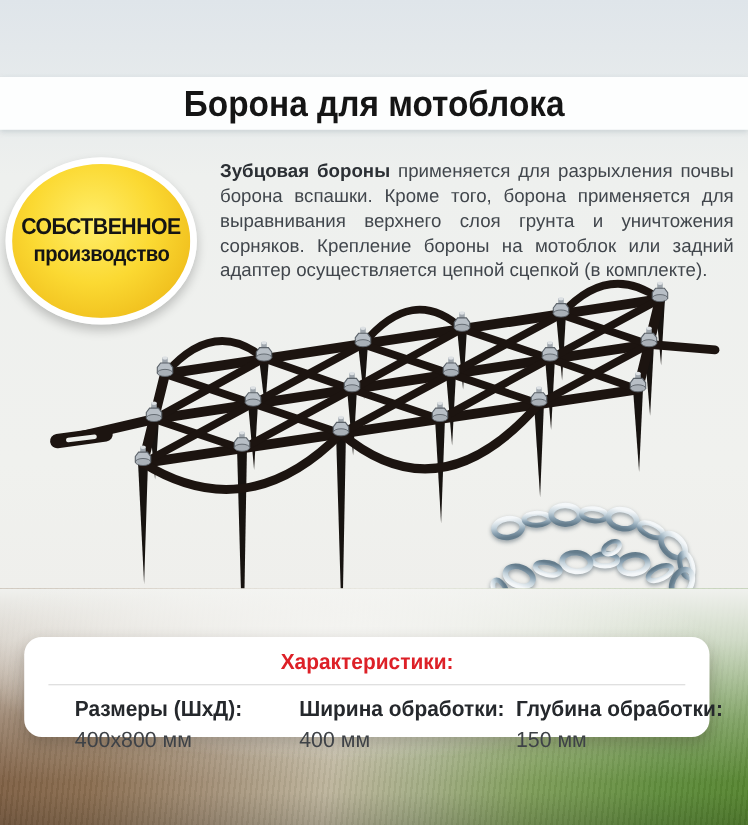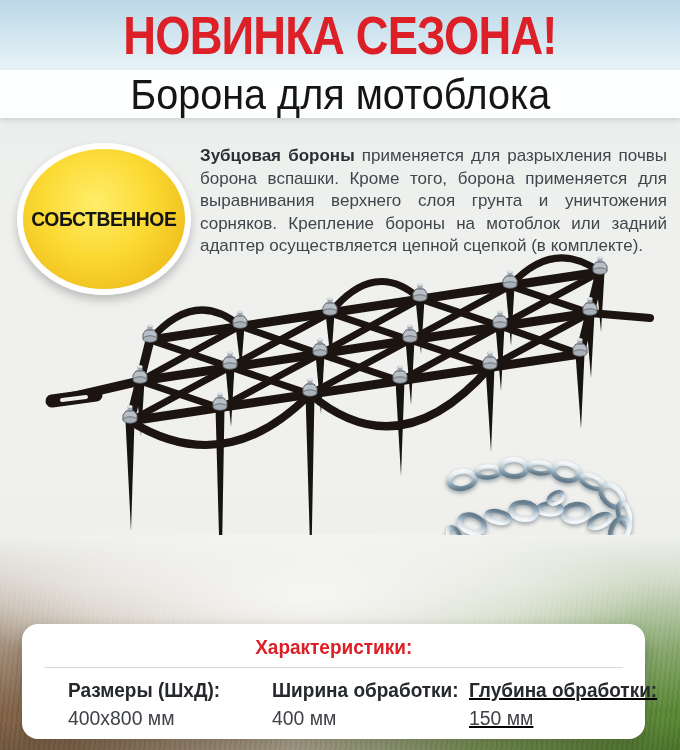--- a/index.html
+++ b/index.html
@@ -60,9 +60,6 @@
 
 <div class="poster">
 
-  <div class="top-banner">
-    <h1><span class="squeeze">НОВИНКА СЕЗОНА!</span></h1>
-  </div>
 
   <div class="subtitle-band">
     <h2><span class="squeeze">Борона для мотоблока</span></h2>

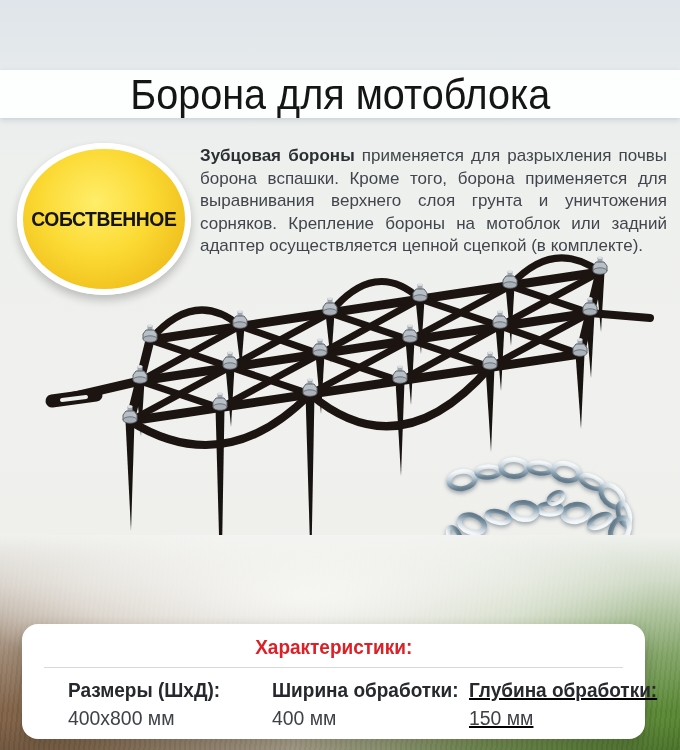--- a/index.html
+++ b/index.html
@@ -17,7 +17,7 @@
   .subtitle-band{position:absolute;left:0;top:70px;width:680px;height:48px;background:#fdfefe;
       display:flex;align-items:center;justify-content:center;
       box-shadow:0 2px 5px rgba(120,140,150,0.28);}
-  .subtitle-band h2{margin:0;font-size:43px;font-weight:normal;color:#151515;white-space:nowrap;}
+  .subtitle-band h2{margin:0;font-size:33px;font-weight:bold;color:#151515;white-space:nowrap;}
   .subtitle-band .squeeze{transform:scaleX(0.92);}
   
   .intro{position:absolute;left:200px;top:128px;width:467px;font-size:17px;line-height:1.33;

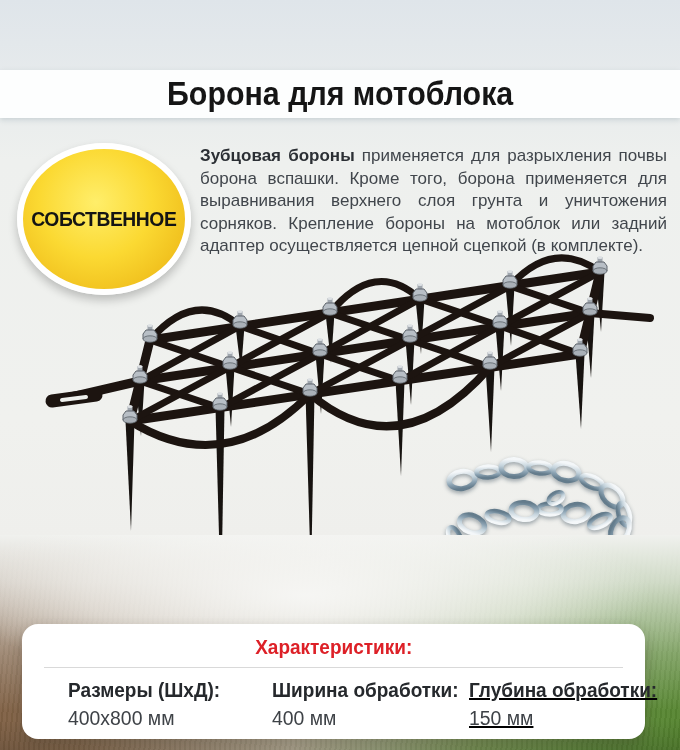--- a/index.html
+++ b/index.html
@@ -24,7 +24,7 @@
       color:#41464c;text-align:justify;}
   .intro b{color:#2b2f34;}
   
-  .badge{position:absolute;left:17px;top:143px;width:174px;height:152px;border-radius:50%;
+  .badge{position:absolute;left:5px;top:143px;width:174px;height:152px;border-radius:50%;
       background:radial-gradient(ellipse at 45% 38%,#ffee6a 0%,#fbd932 45%,#f0bf1d 78%,#e2a910 100%);
       border:6px solid #ffffff;box-shadow:0 5px 10px rgba(0,0,0,0.22);
       display:flex;flex-direction:column;align-items:center;justify-content:center;box-sizing:border-box;}

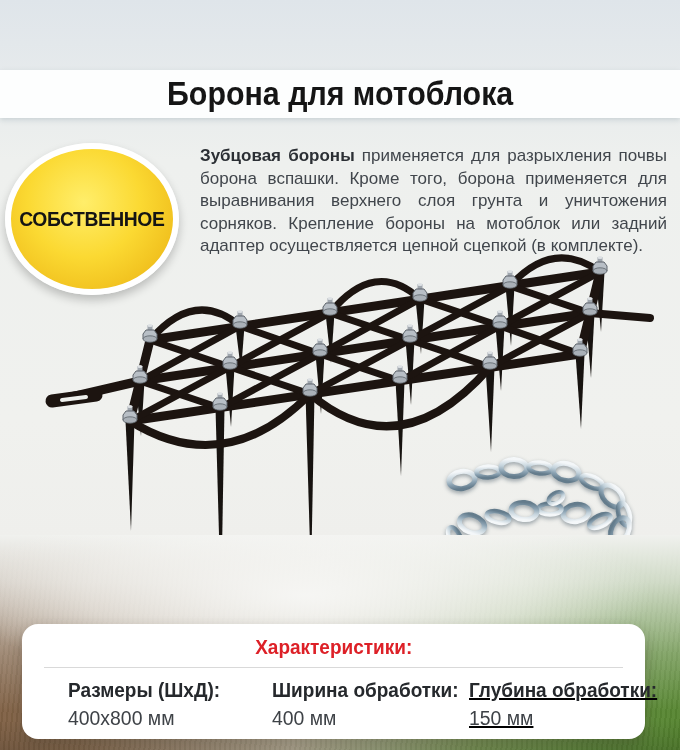--- a/index.html
+++ b/index.html
@@ -69,6 +69,7 @@
 
   <div class="badge">
     <div class="l1"><span class="squeeze">СОБСТВЕННОЕ</span></div>
+    <div class="l2"><span class="squeeze">производство</span></div>
   </div>
 
   <svg class="art" viewBox="0 0 680 400">

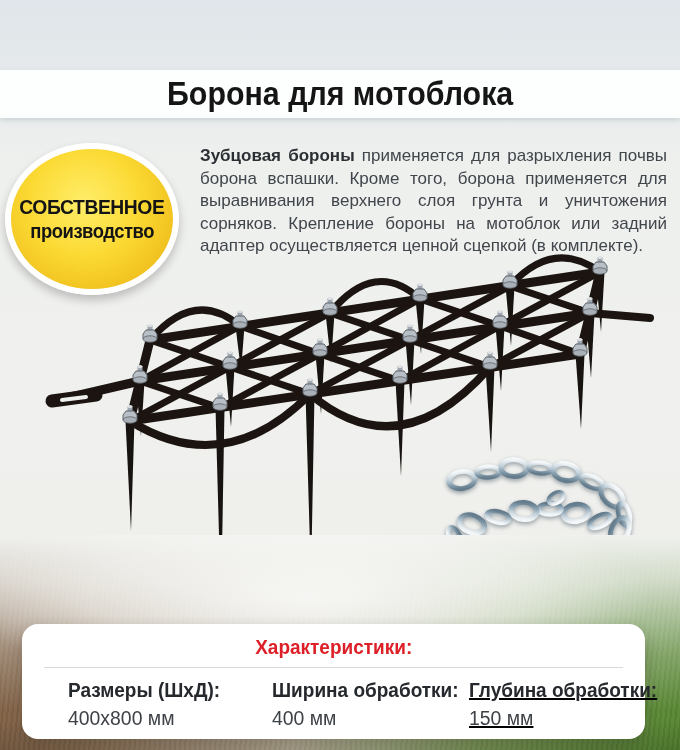--- a/index.html
+++ b/index.html
@@ -44,7 +44,7 @@
   .ground::after{content:"";position:absolute;left:0;bottom:0;width:100%;height:30px;
       background:linear-gradient(0deg,rgba(0,0,0,0.14),transparent);}
   
-  .specs{position:absolute;left:22px;top:624px;width:623px;height:115px;background:#ffffff;
+  .specs{position:absolute;left:22px;top:579px;width:623px;height:91px;background:#ffffff;
       border-radius:16px;box-shadow:0 6px 14px rgba(60,50,40,0.28);box-sizing:border-box;}
   .specs-title{margin:12px 0 0 0;text-align:center;font-size:20px;font-weight:bold;color:#dd2027;}
   .specs-divider{height:1px;background:#d9d9d9;margin:8px 22px 11px 22px;}

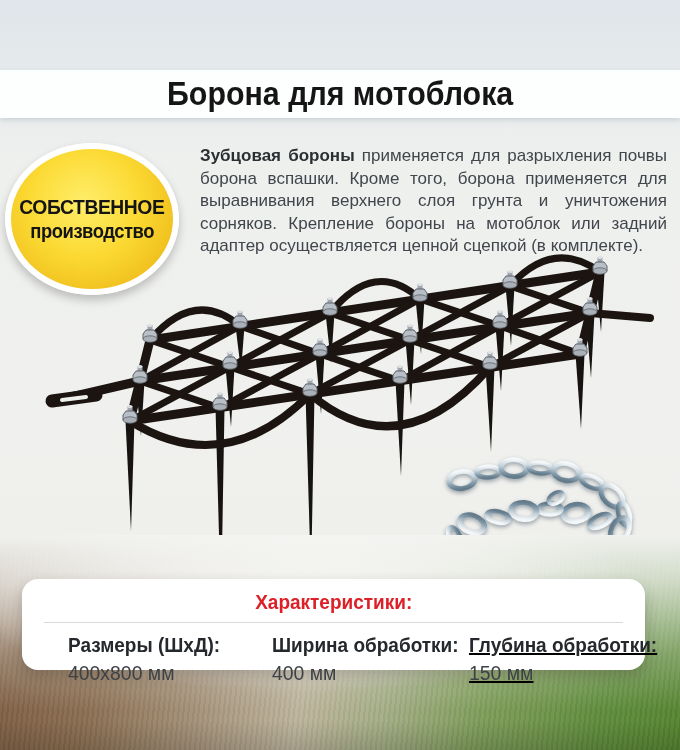--- a/index.html
+++ b/index.html
@@ -51,7 +51,7 @@
   .specs-row{display:flex;padding-left:46px;}
   .spec-col1{width:178px;}
   .spec-col2{width:210px;margin-left:44px;}
-  .spec-col3{flex:1;text-decoration:underline;}
+  .spec-col3{flex:1;}
   .spec-label{font-size:20px;font-weight:bold;color:#25282c;transform:scaleX(0.95);transform-origin:left center;white-space:nowrap;}
   .spec-value{font-size:20px;color:#3e4247;margin-top:5px;transform:scaleX(0.97);transform-origin:left center;white-space:nowrap;}
 </style>

